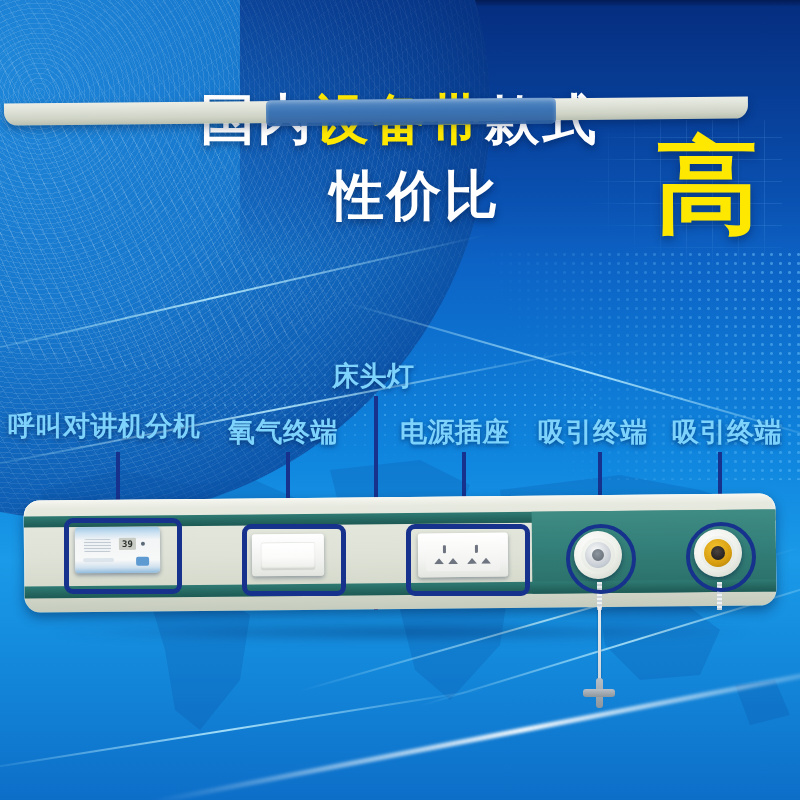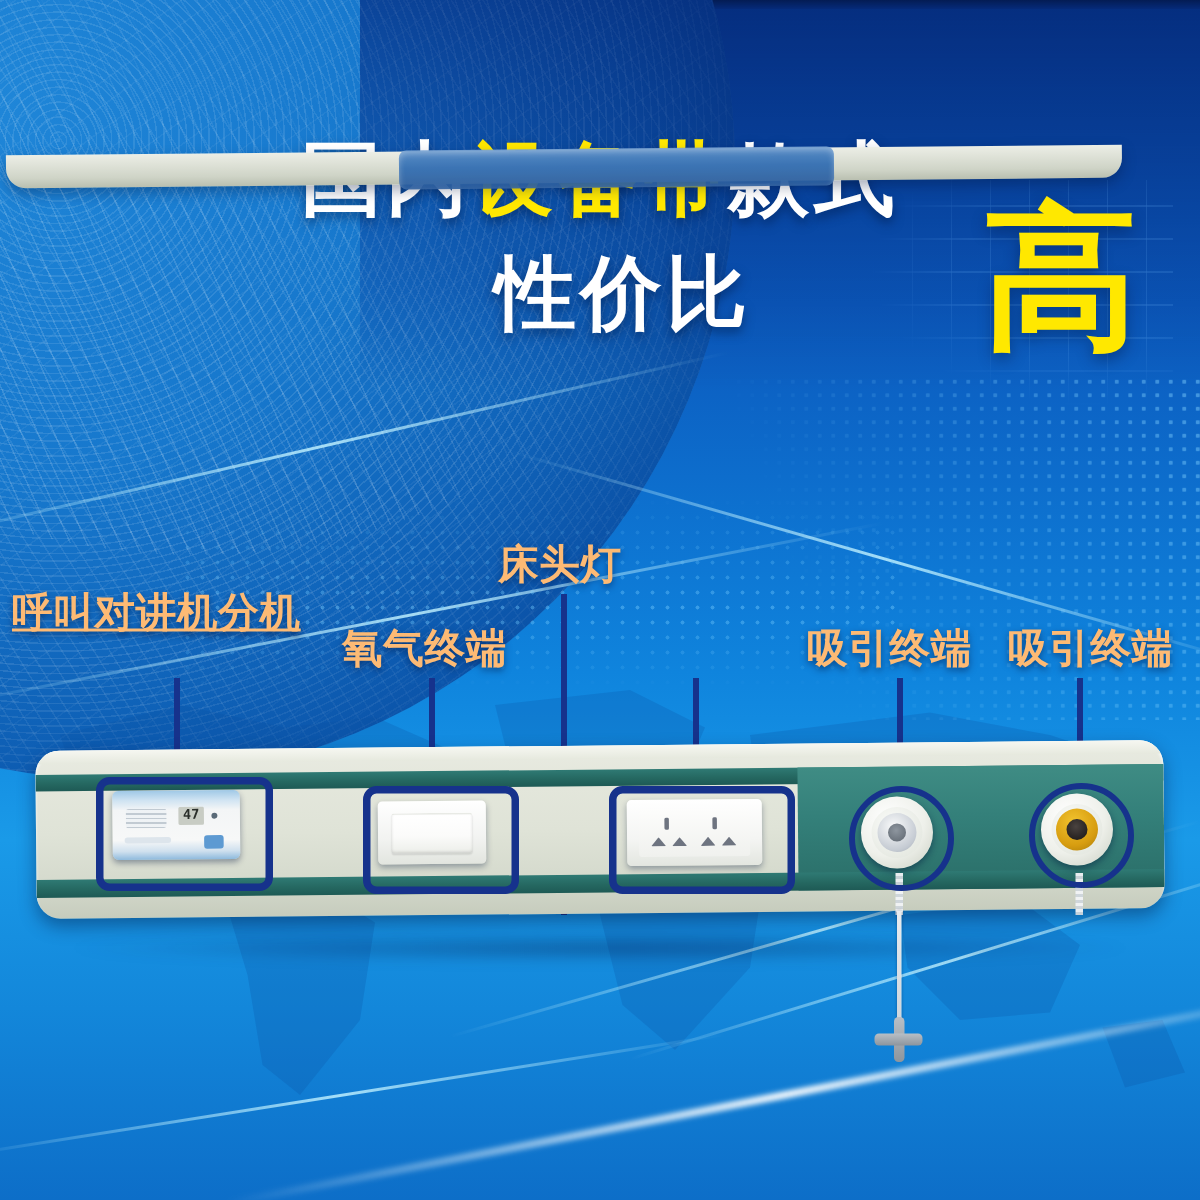--- a/index.html
+++ b/index.html
@@ -120,7 +120,7 @@
 
   
   .callout{
-    position:absolute;font-weight:bold;color:#fdba74;white-space:nowrap;
+    position:absolute;font-weight:bold;color:#7dd3fc;white-space:nowrap;
     text-shadow:0 2px 5px rgba(2,30,80,.6);font-size:27px;letter-spacing:.5px;
   }
 

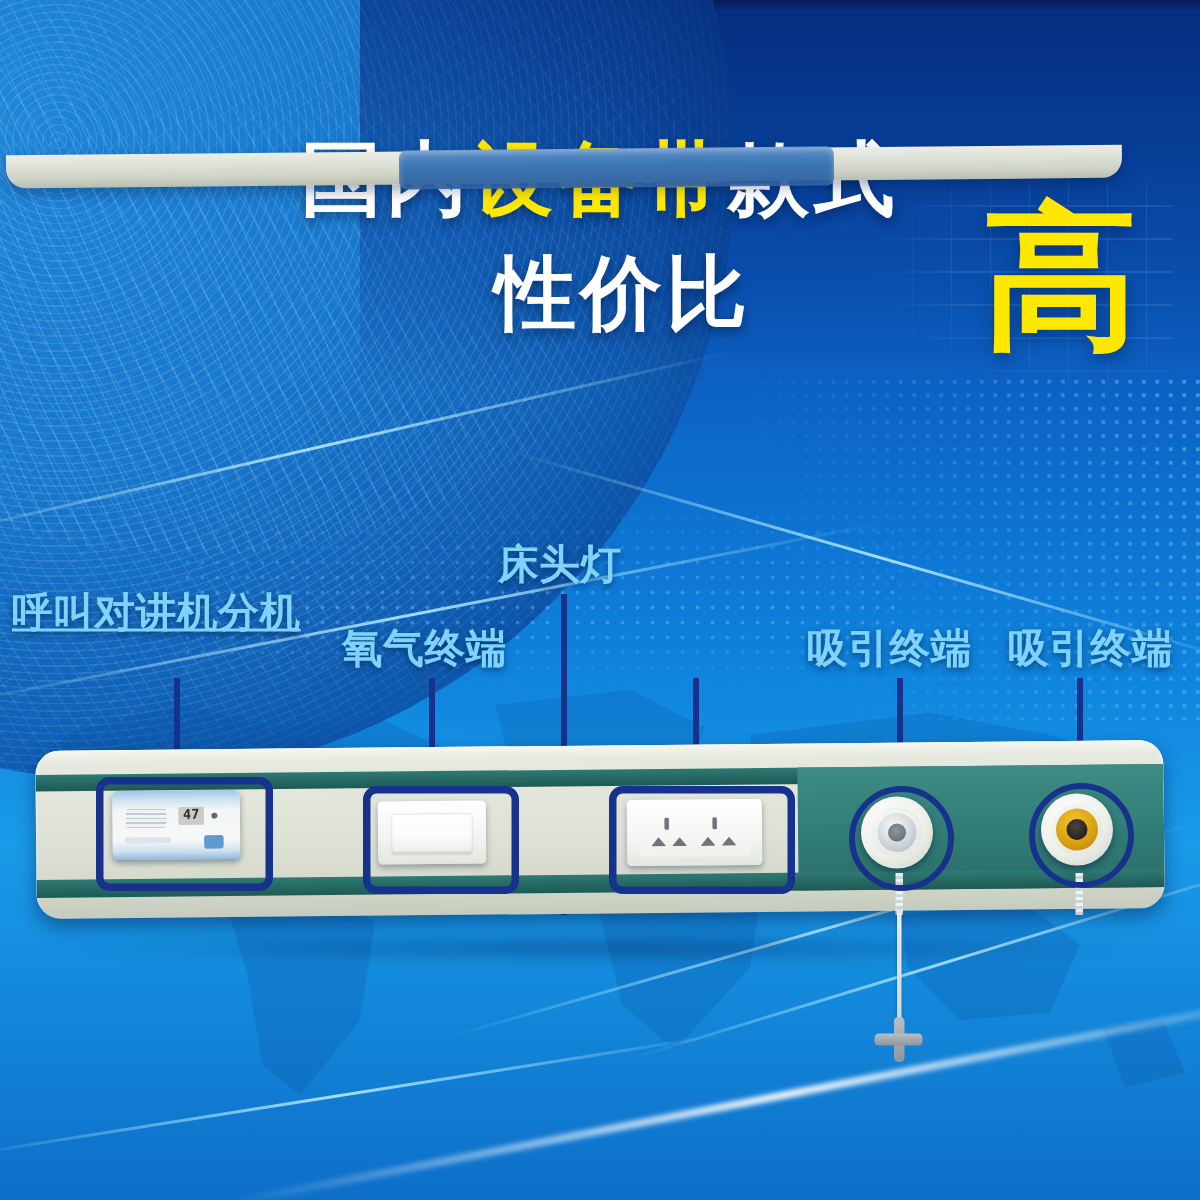--- a/index.html
+++ b/index.html
@@ -295,7 +295,7 @@
     <div class="hl-big">高</div>
   </div>
 
-  <div class="callout" style="left:8px;top:390px;text-decoration:underline;">呼叫对讲机分机</div>
+  <div class="callout" style="left:8px;top:408px;">呼叫对讲机分机</div>
   <div class="callout" style="left:228px;top:414px;">氧气终端</div>
   <div class="callout" style="left:332px;top:358px;">床头灯</div>
   <div class="callout" style="left:538px;top:414px;">吸引终端</div>

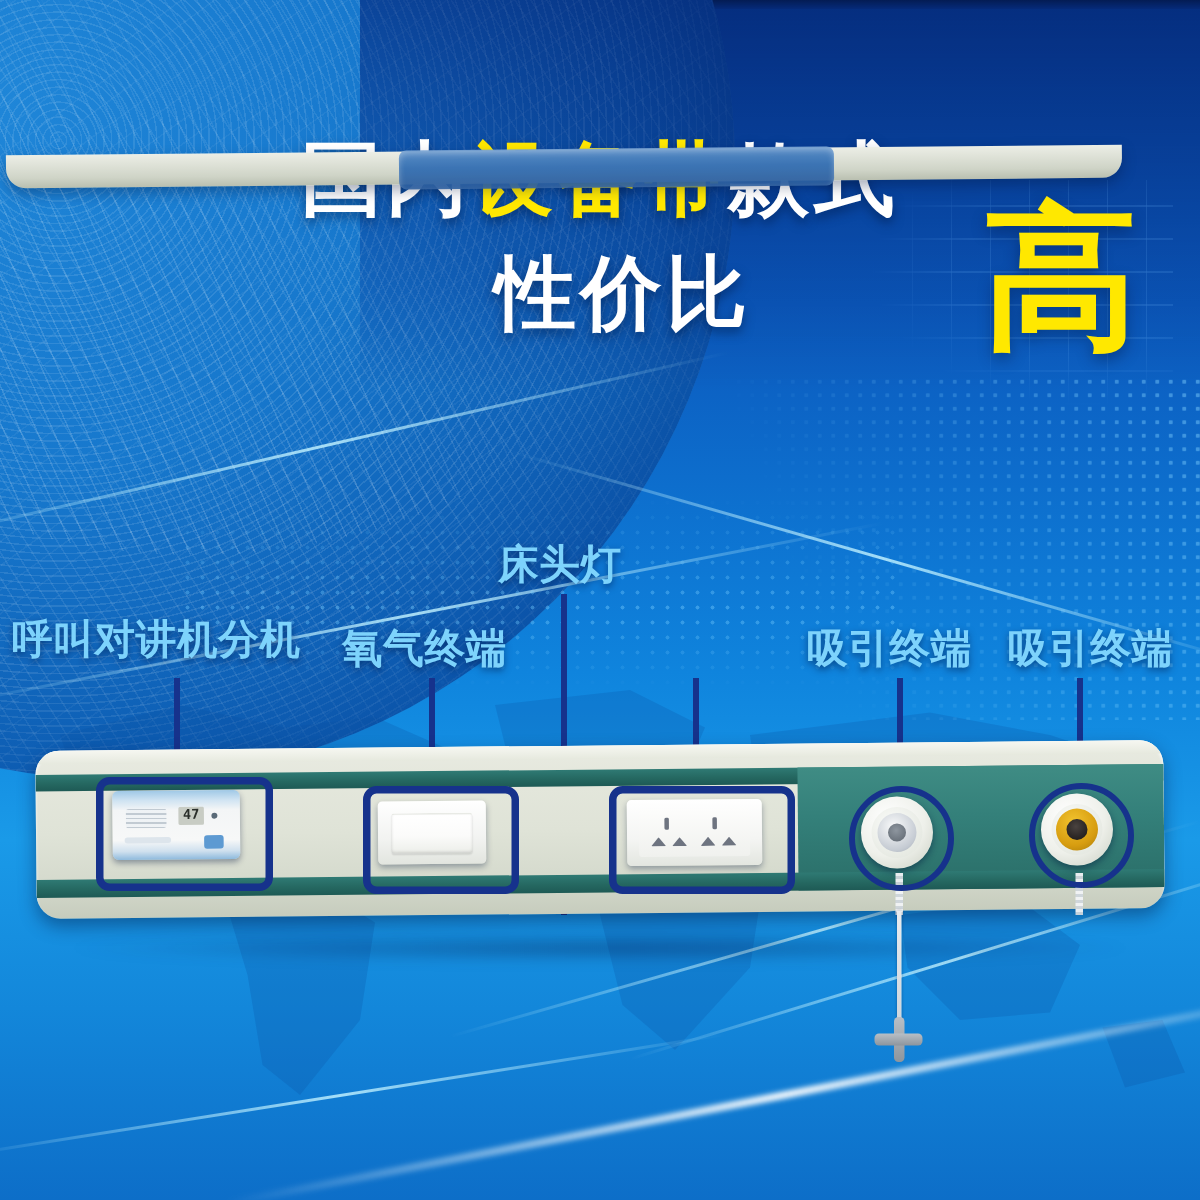--- a/index.html
+++ b/index.html
@@ -298,6 +298,7 @@
   <div class="callout" style="left:8px;top:408px;">呼叫对讲机分机</div>
   <div class="callout" style="left:228px;top:414px;">氧气终端</div>
   <div class="callout" style="left:332px;top:358px;">床头灯</div>
+  <div class="callout" style="left:400px;top:414px;">电源插座</div>
   <div class="callout" style="left:538px;top:414px;">吸引终端</div>
   <div class="callout" style="left:672px;top:414px;">吸引终端</div>
 

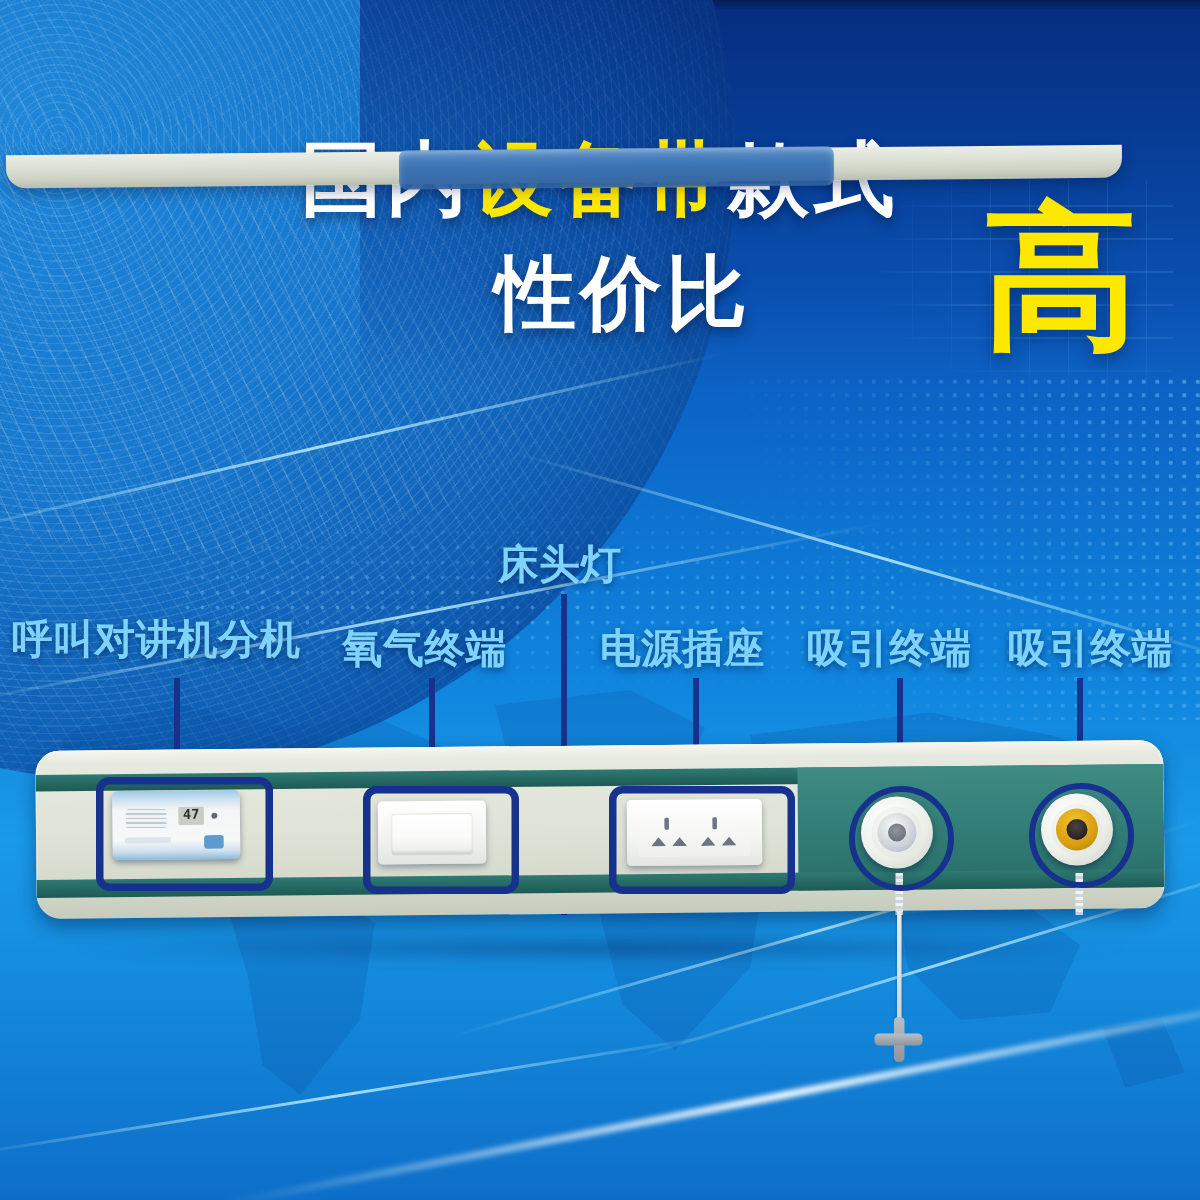--- a/index.html
+++ b/index.html
@@ -325,7 +325,7 @@
   <div class="intercom">
     <div class="ic-grille"></div>
     <div class="ic-slot"></div>
-    <div class="ic-disp">47</div>
+    <div class="ic-disp">39</div>
     <div class="ic-led"></div>
     <div class="ic-btn"></div>
   </div>

